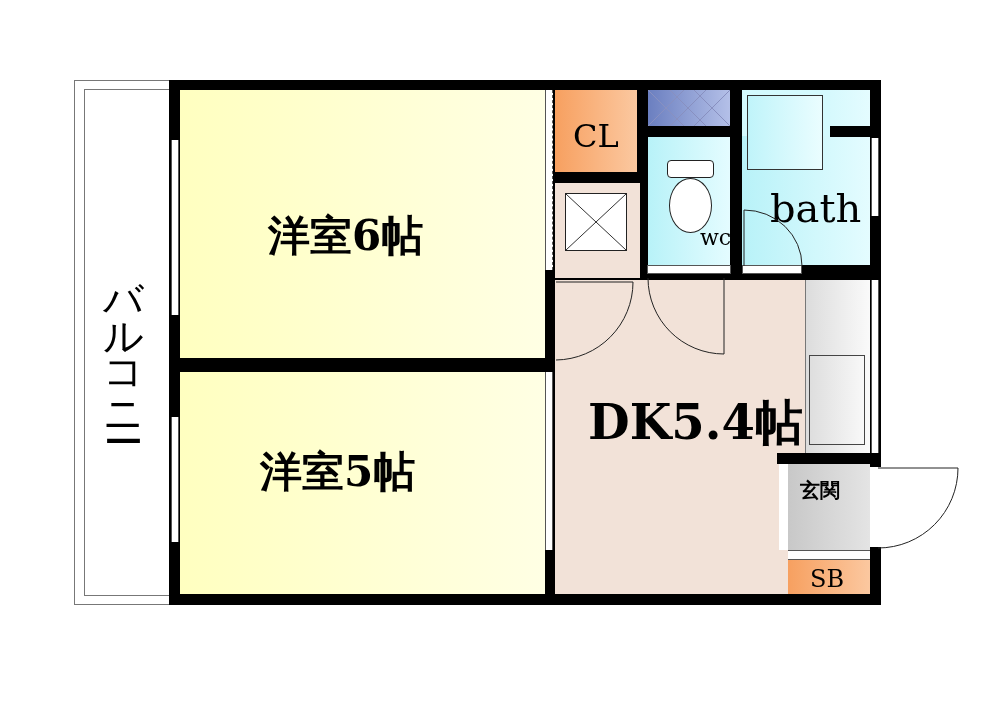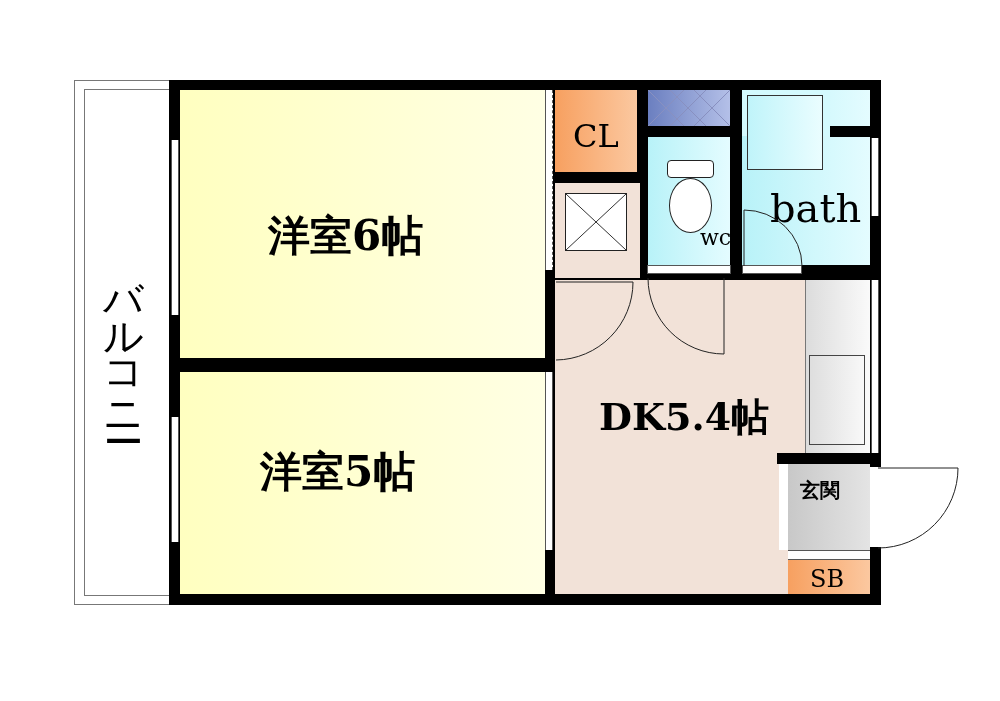--- a/index.html
+++ b/index.html
@@ -32,7 +32,7 @@
 
 <div class="abs" style="left:555px;top:280px;width:250px;height:314px;background:#f2e2d8;"></div>
 <div class="abs" style="left:555px;top:460px;width:222px;height:134px;background:#f2e2d8;"></div>
-<div class="label" style="left:588px;top:398px;font-size:38px;margin-left:11px;">DK5.4帖</div>
+<div class="label" style="left:588px;top:398px;font-size:48px;">DK5.4帖</div>
 
 <div class="abs" style="left:555px;top:183px;width:85px;height:95px;background:#f2e2d8;"></div>
 <div class="abs" style="left:565px;top:193px;width:62px;height:58px;border:1px solid #222;background:#fff;">

